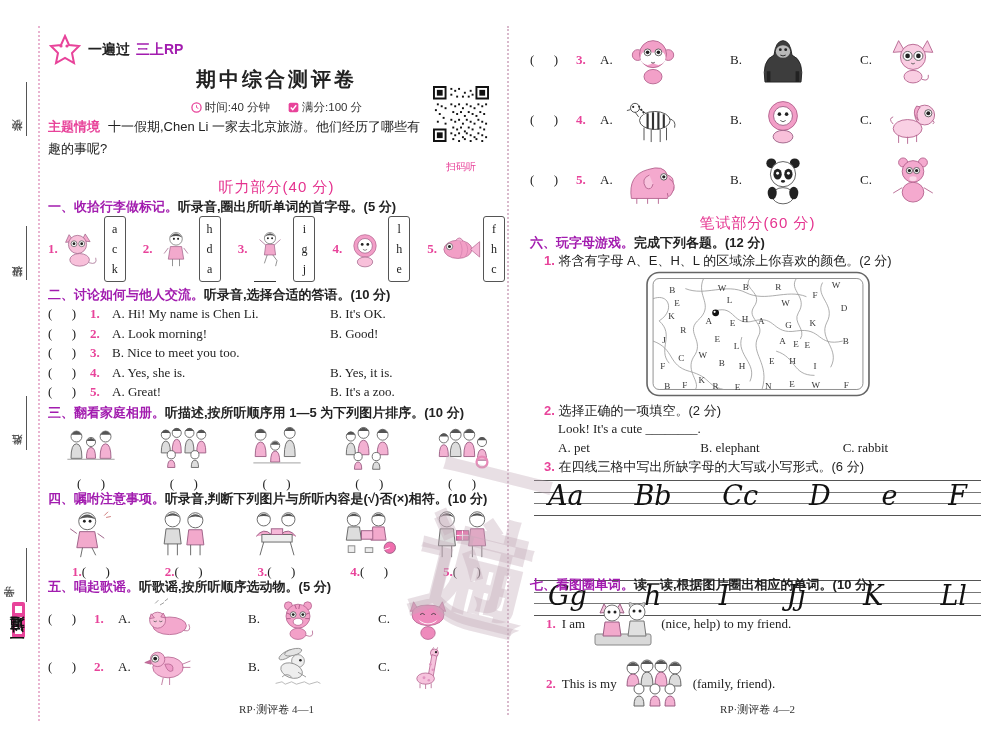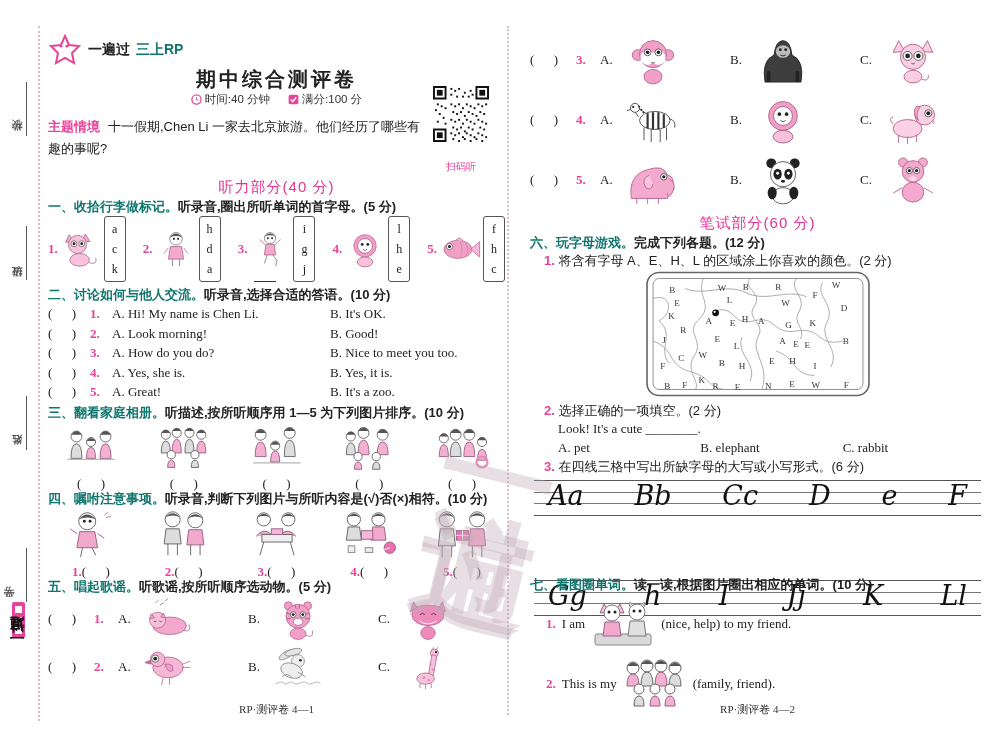--- a/index.html
+++ b/index.html
@@ -24,7 +24,7 @@
   .page-l{left:48px;width:457px;}
   .page-r{left:530px;width:455px;}
   .abs{position:absolute;left:0;right:0;}
-  .pink{color:#0f766e;}
+  .pink{color:#a21caf;}
   .pnum{color:#e8439a;font-weight:700;}
   .brand{display:flex;align-items:center;gap:6px;font-size:14px;font-weight:700;}
   .title{font-size:20px;font-weight:700;letter-spacing:3px;text-align:center;}

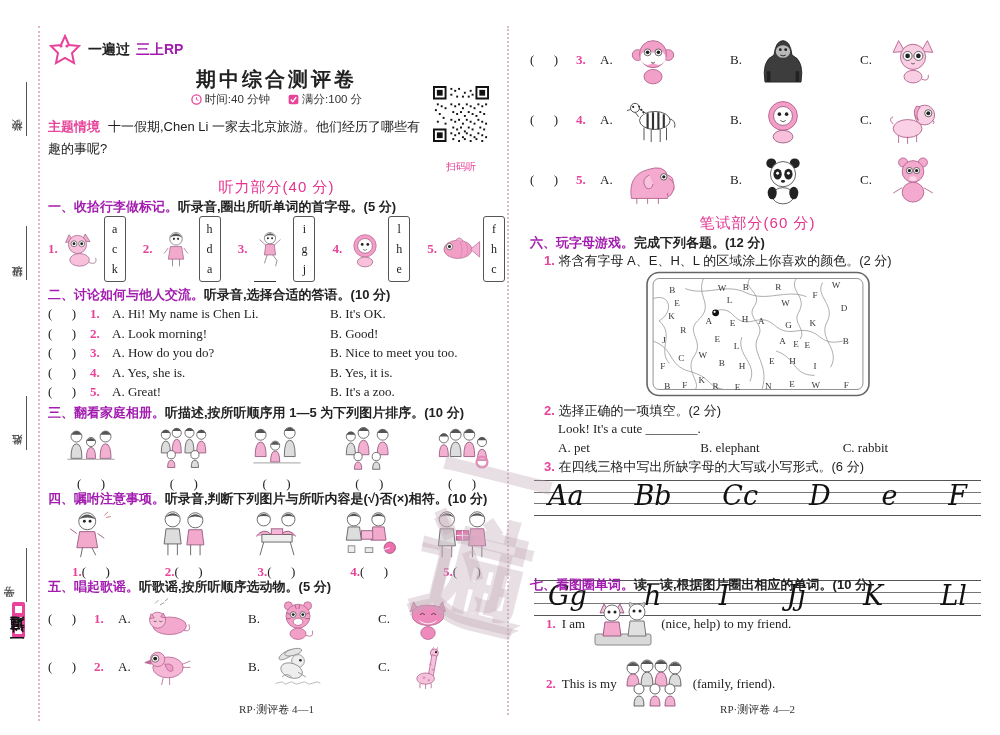--- a/index.html
+++ b/index.html
@@ -461,7 +461,7 @@
 
     <div class="abs title cn" style="top:38px">期中综合测评卷</div>
 
-    <div class="abs meta cn" style="top:64px">
+    <div class="abs meta cn" style="top:72px">
       <span><svg class="ic" width="11" height="11" viewBox="0 0 12 12">
             <circle cx="6" cy="6" r="5" fill="none" stroke="#e8439a" stroke-width="1.4"></circle>
             <path d="M6 3.5 L6 6 L8 7" fill="none" stroke="#e8439a"></path>

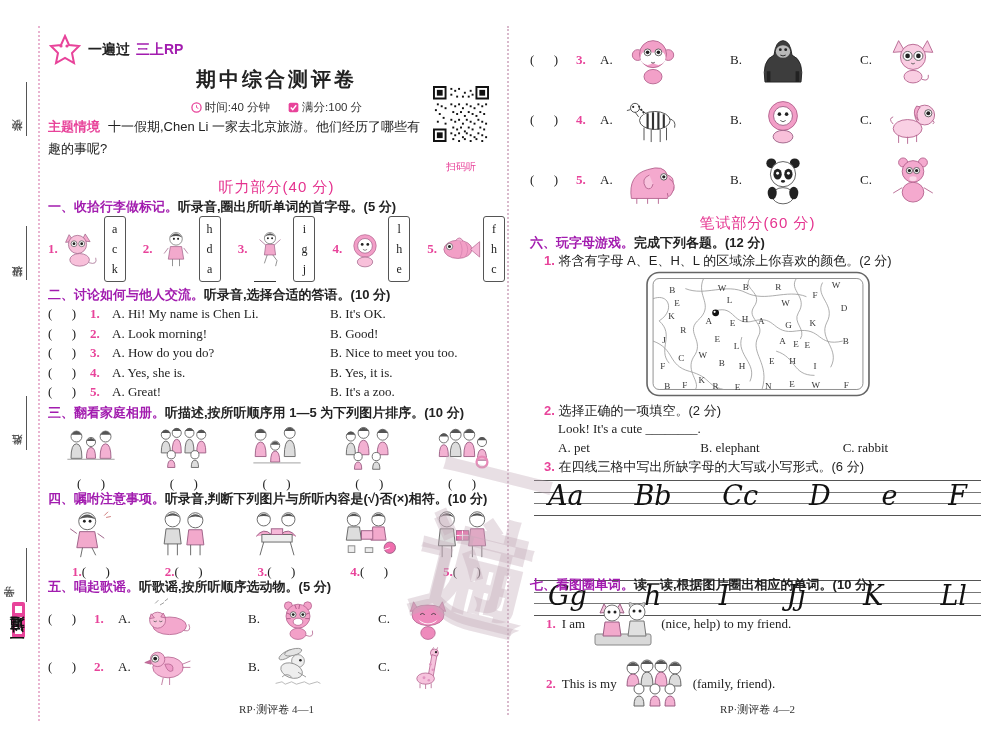--- a/index.html
+++ b/index.html
@@ -629,7 +629,6 @@
       <div class="s2row">
           <span class="par">(      )</span>
           <span class="n pnum">3.</span>
-          <span class="a">A. How do you do?</span>
           <span>B. Nice to meet you too.</span>
         </div>
       <div class="s2row">

